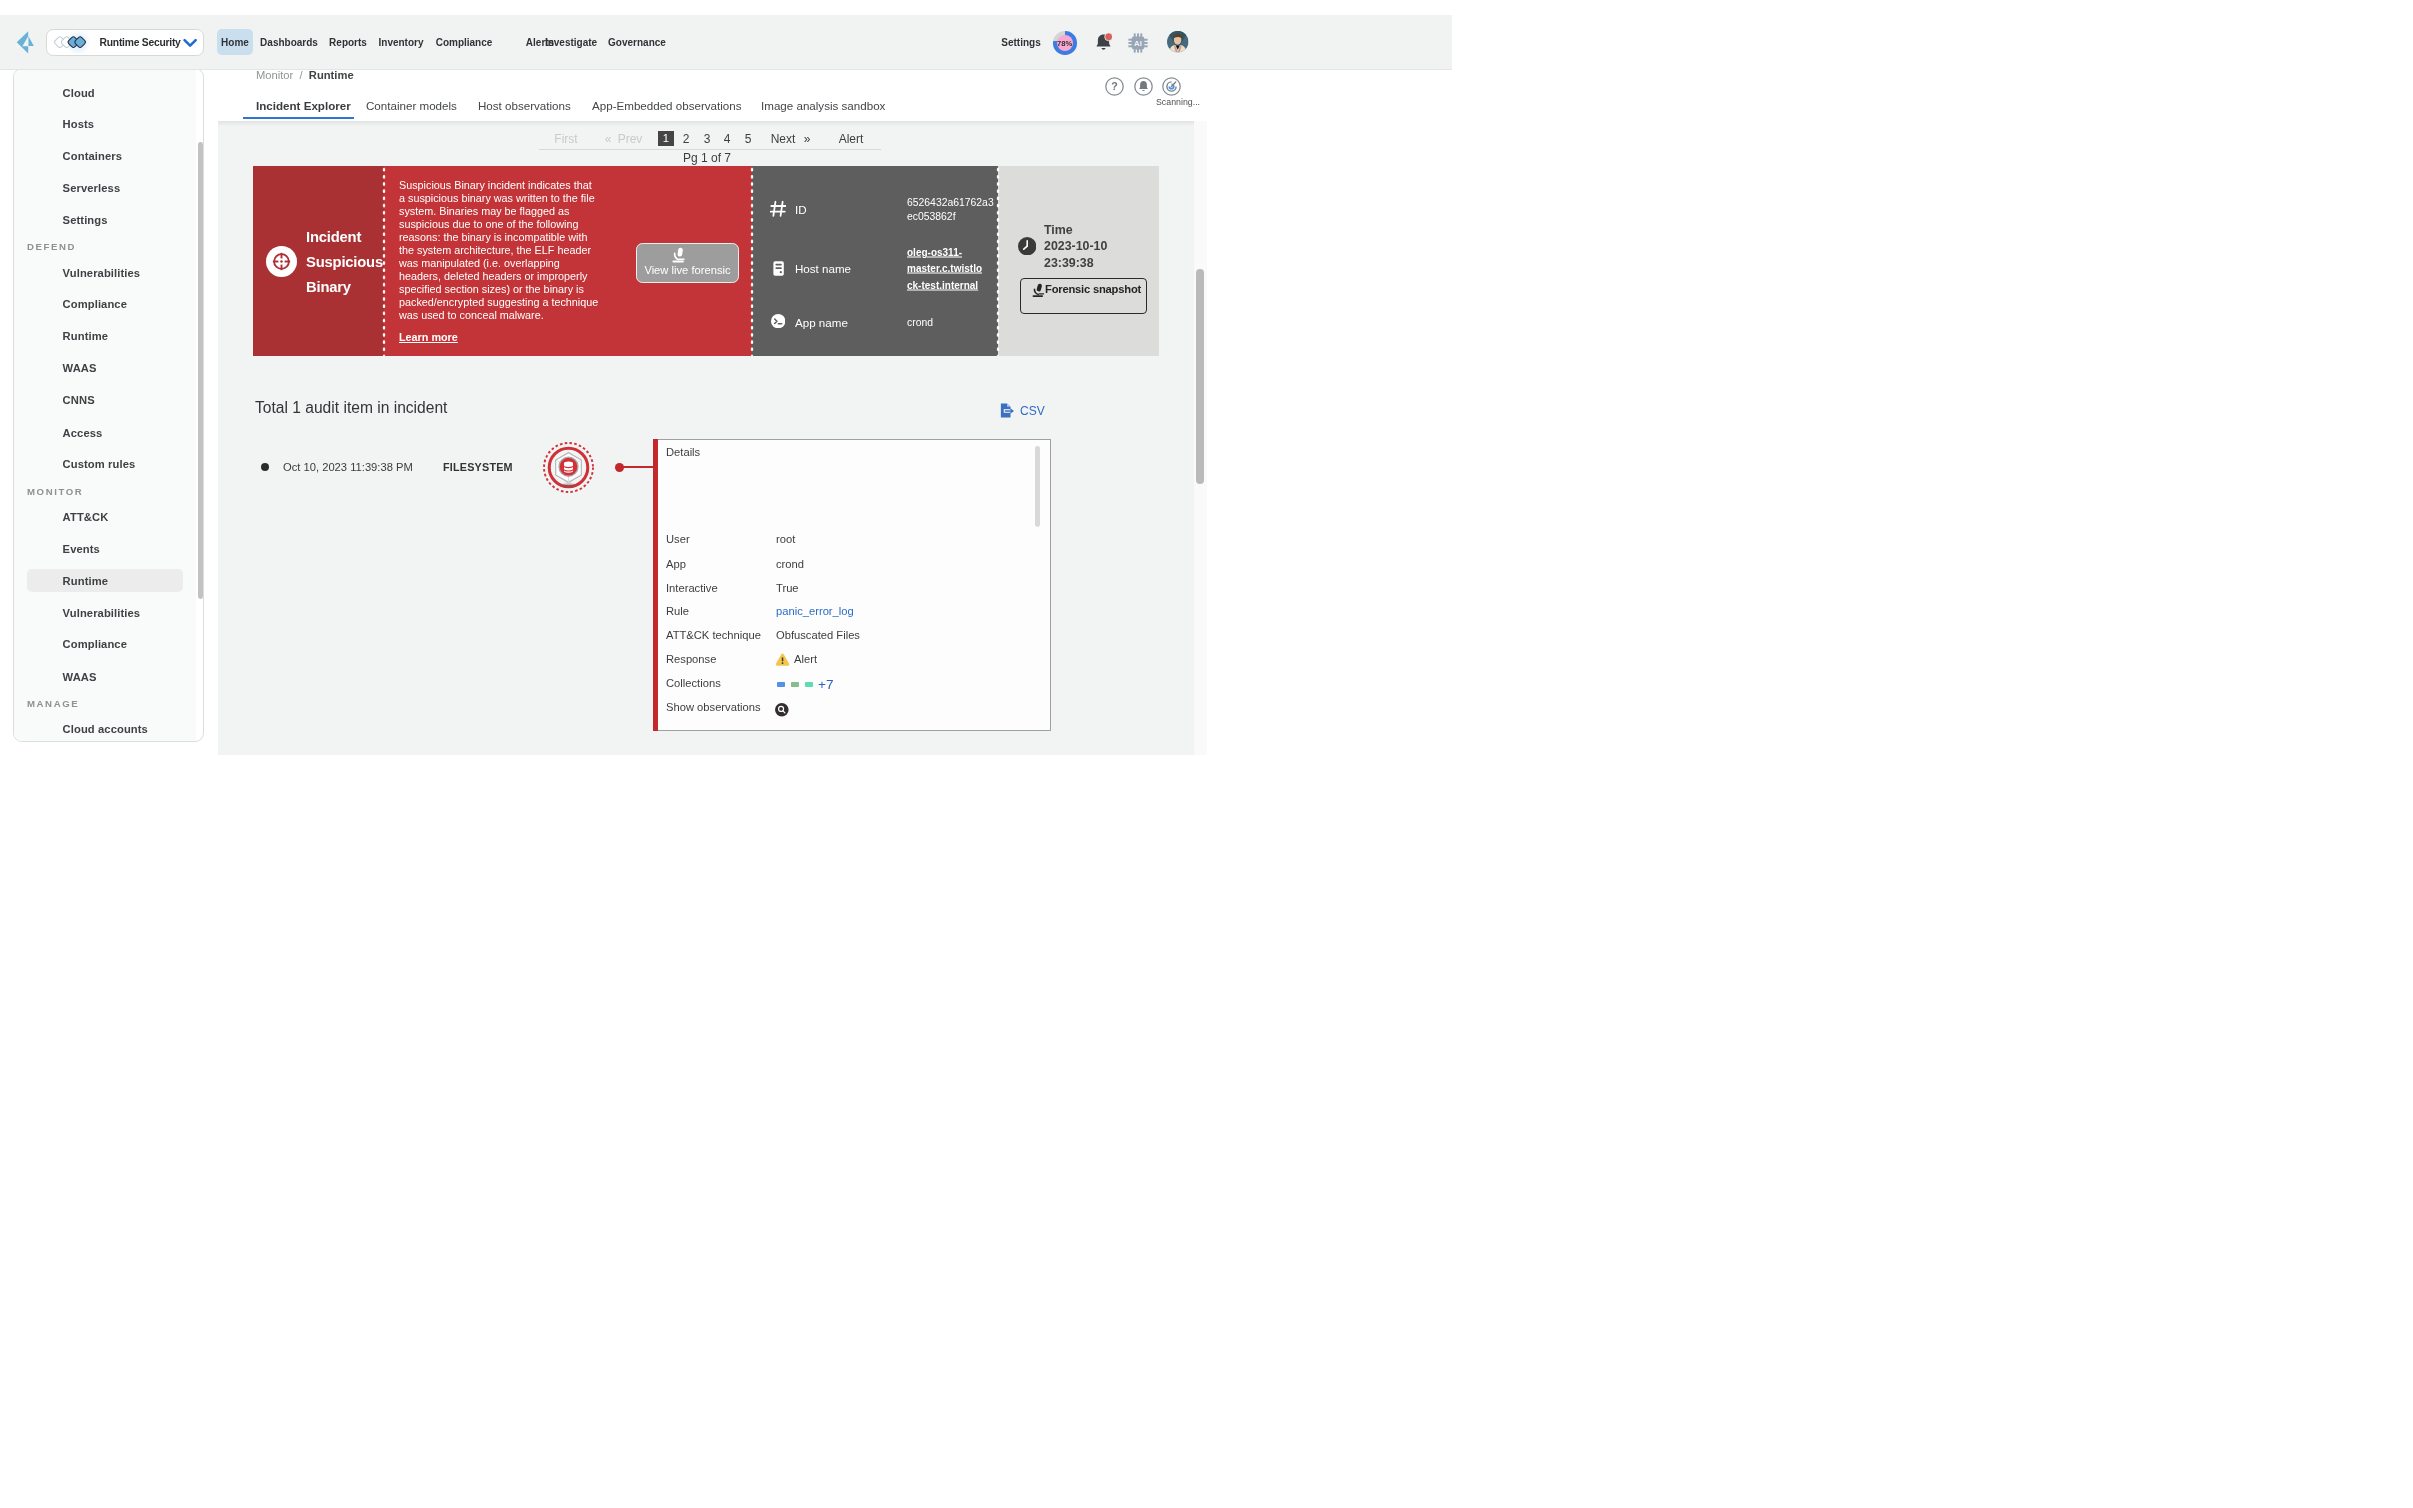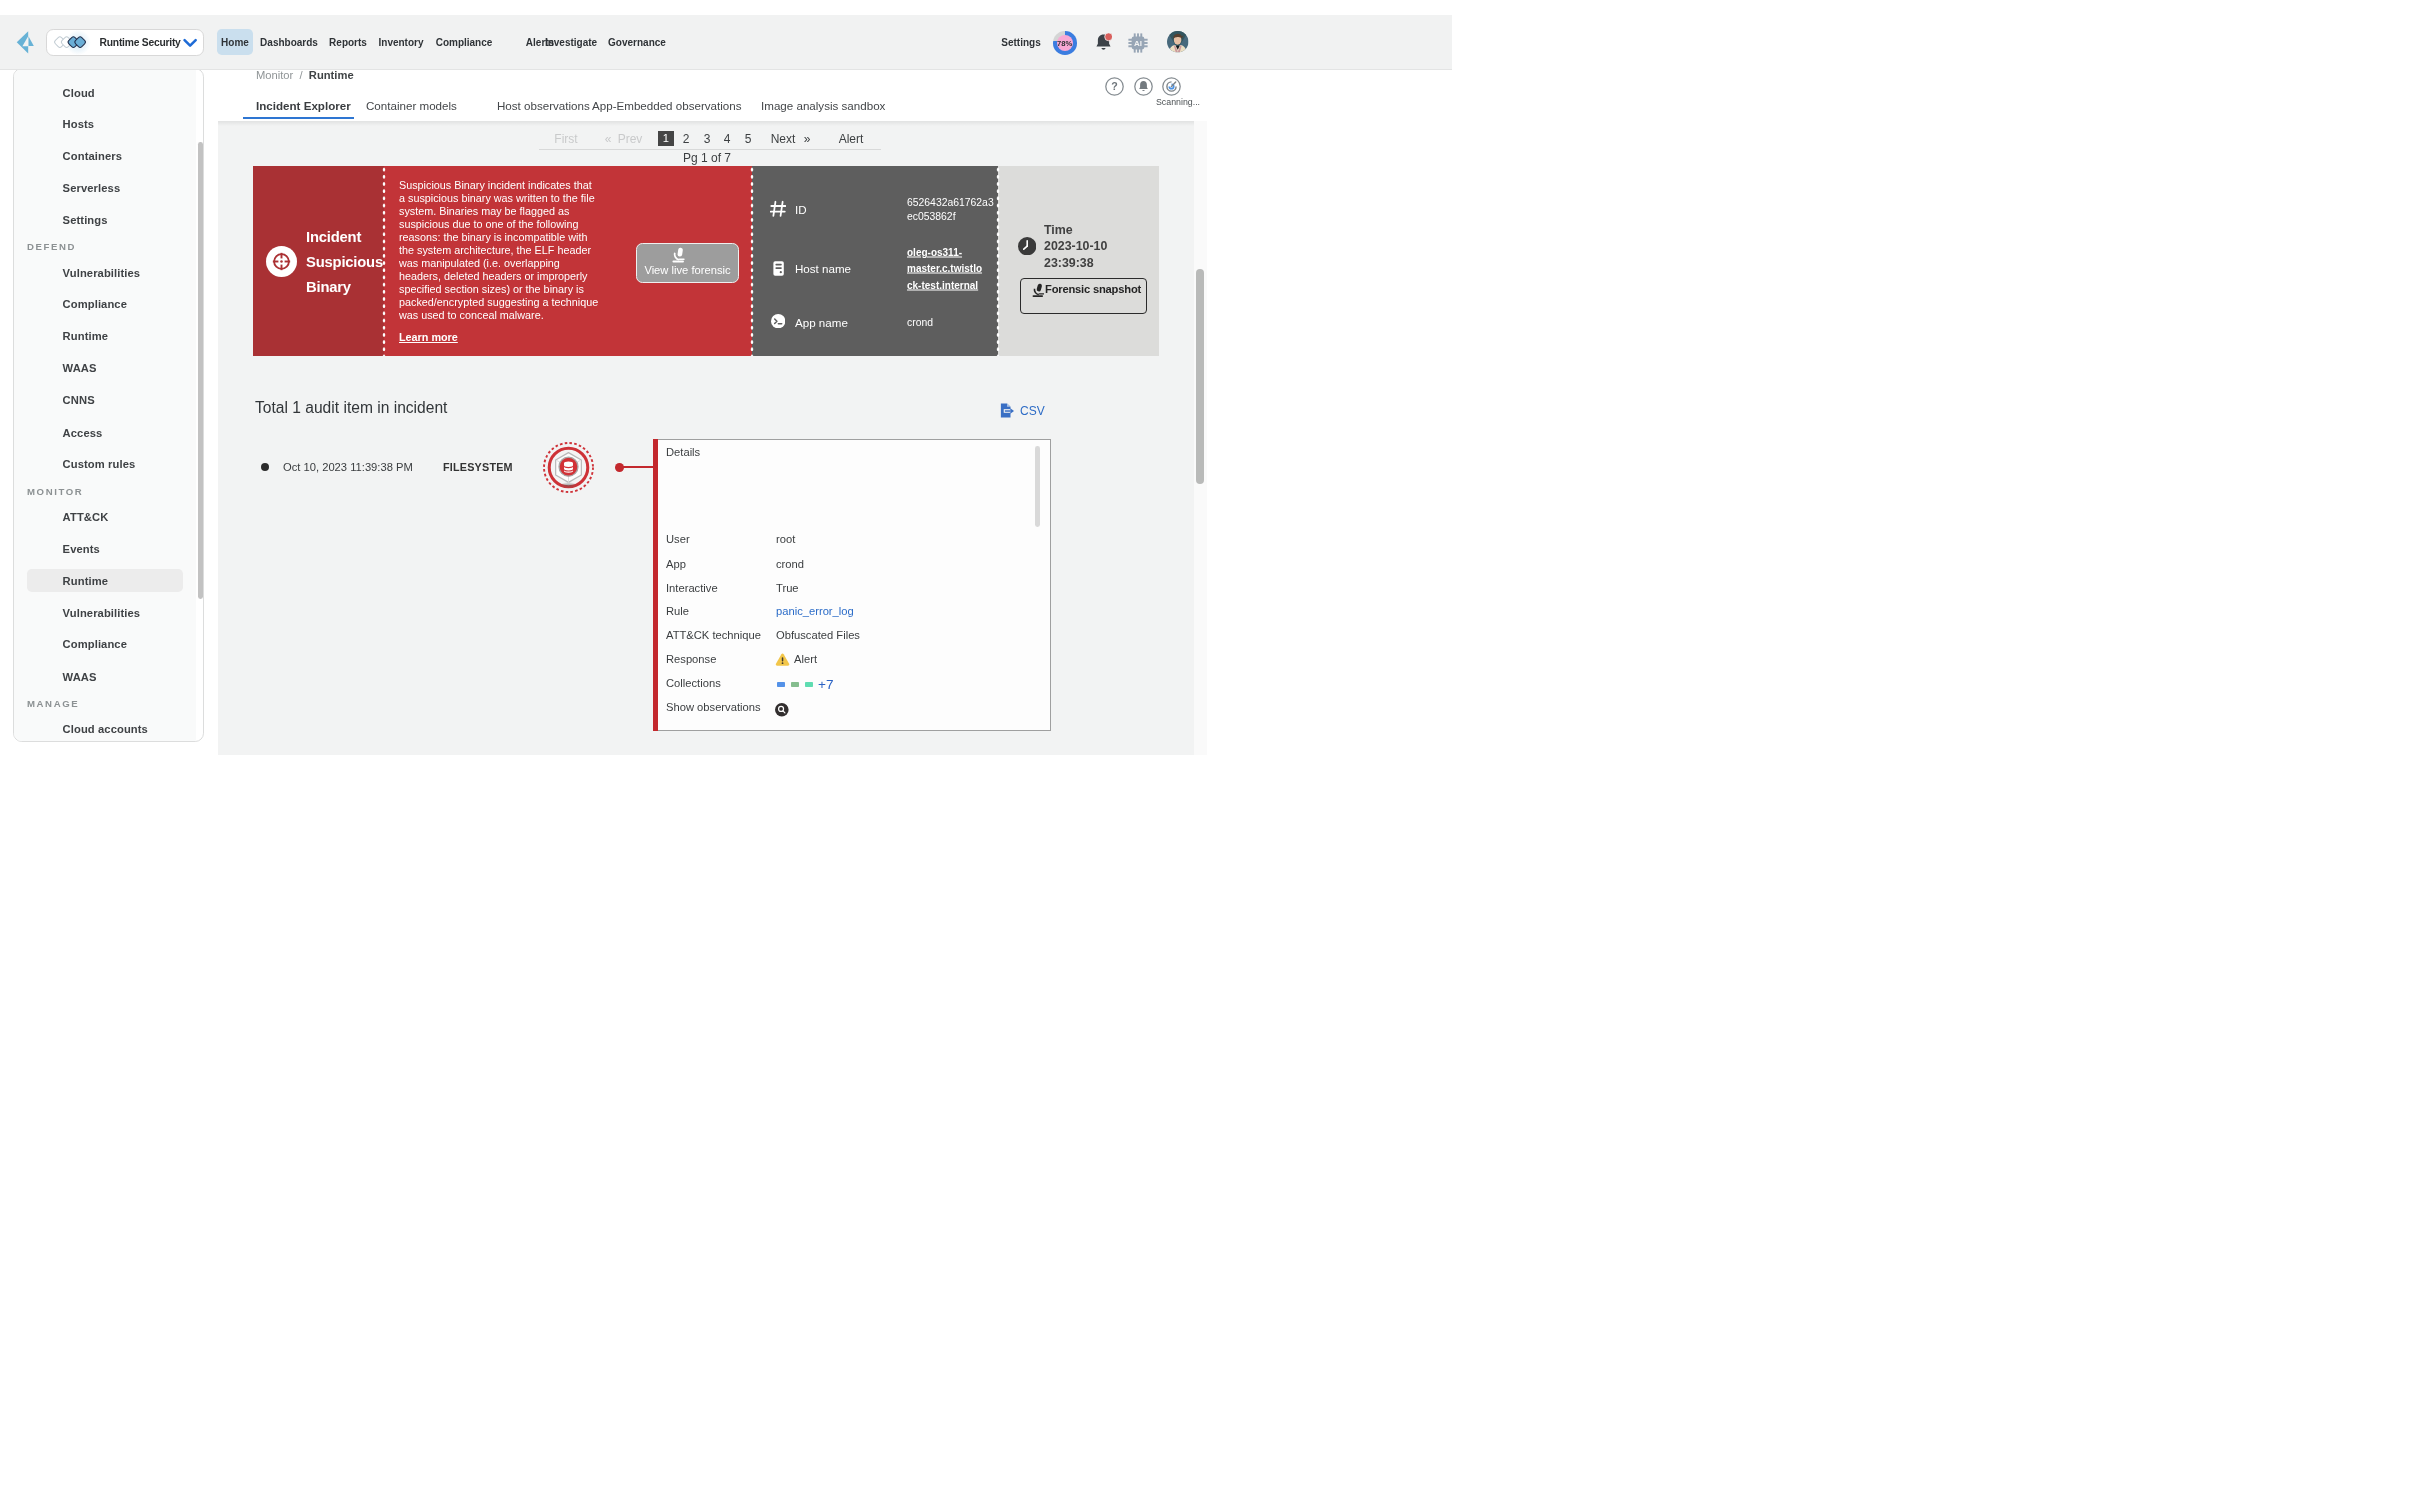--- a/index.html
+++ b/index.html
@@ -228,7 +228,7 @@
 <div class="tab active" style="left:256px;">Incident Explorer</div>
 <div id="tabline"></div>
 <div class="tab" style="left:366px;">Container models</div>
-<div class="tab" style="left:478px;margin-left:19px;">Host observations</div>
+<div class="tab" style="left:478px;">Host observations</div>
 <div class="tab" style="left:592px;">App-Embedded observations</div>
 <div class="tab" style="left:761px;">Image analysis sandbox</div>
 <svg class="abs" style="left:1105px;top:77px;z-index:21;" width="19" height="19" viewBox="0 0 24 24">

